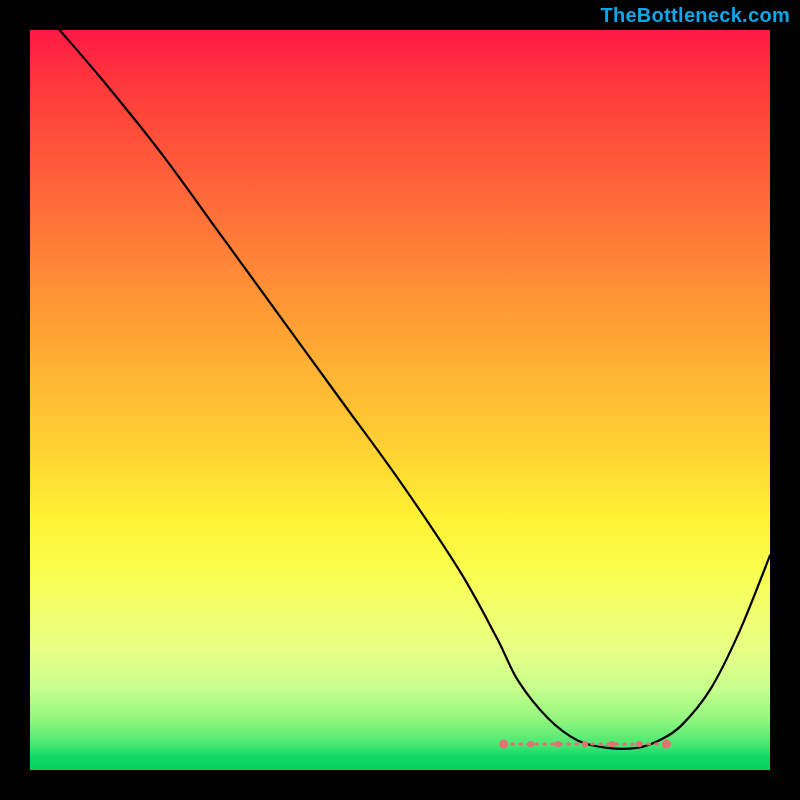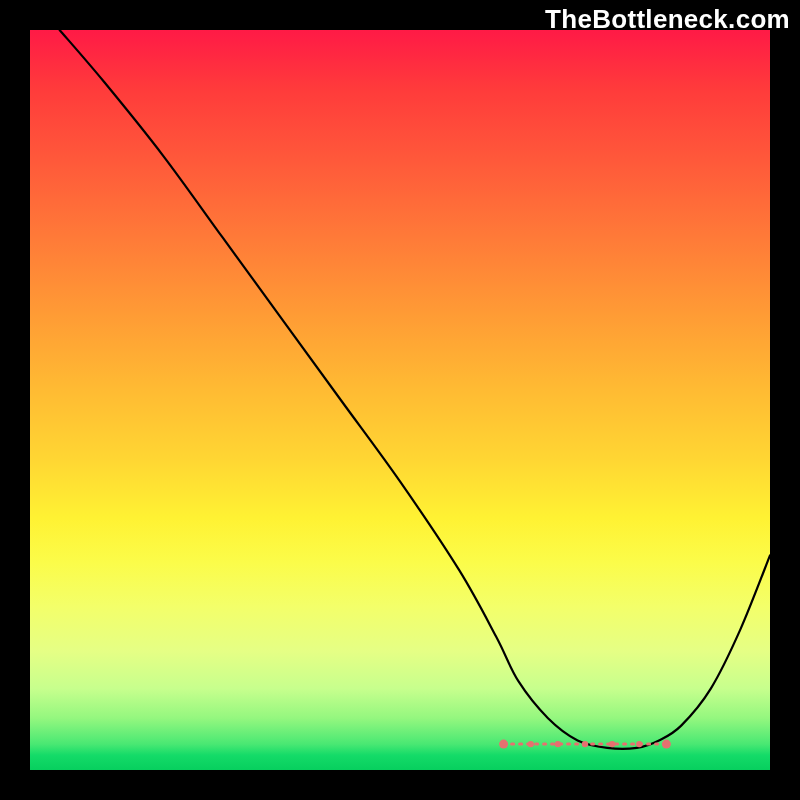--- a/index.html
+++ b/index.html
@@ -21,8 +21,8 @@
     position: absolute;
     top: 4px;
     right: 10px;
-    color: #ffffff;
-    font-size: 26px;
+    color: #0ea5e9;
+    font-size: 20px;
     font-weight: 600;
     letter-spacing: 0.3px;
     user-select: none;

